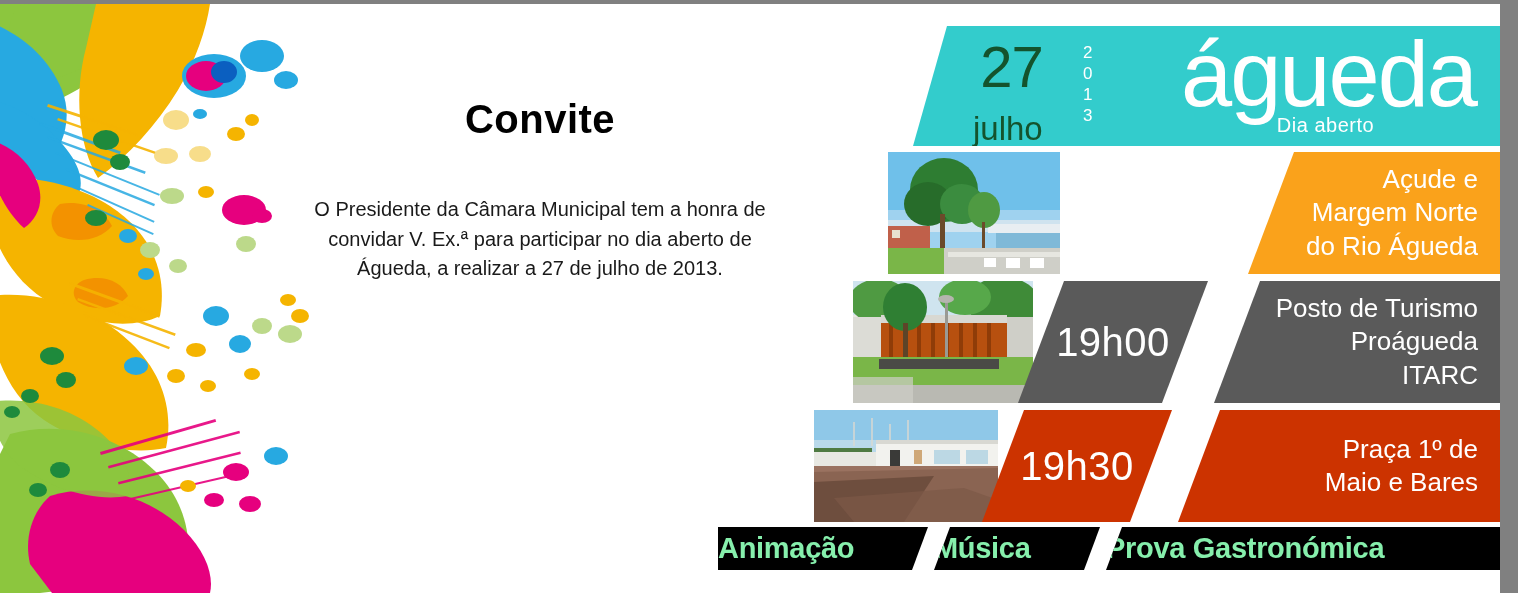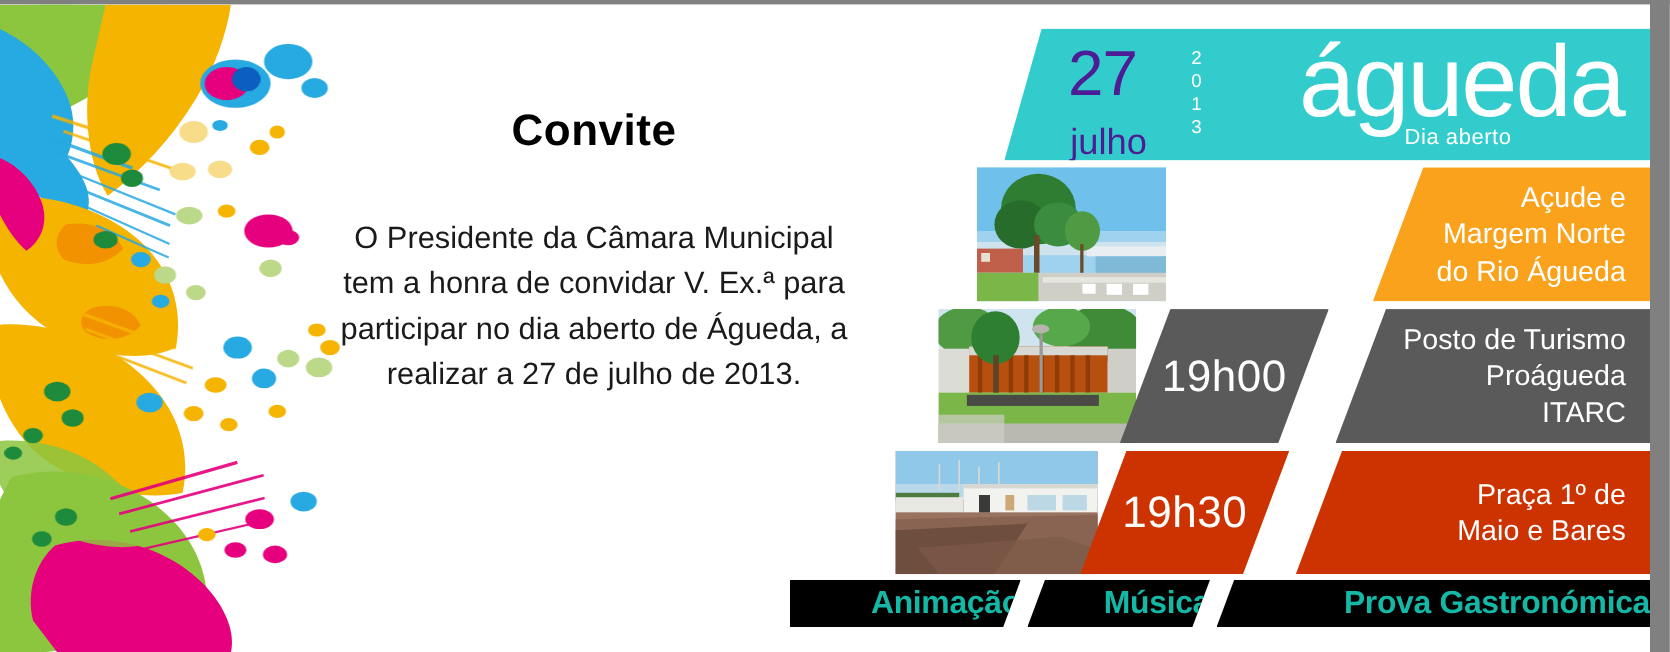--- a/index.html
+++ b/index.html
@@ -63,8 +63,9 @@
   }
   .banner-date{
     position:absolute;left:58px;top:12px;
-    color:#4c1d95;
+    color:#14532d;
     line-height:1;
+    text-align:right;
   }
   .banner-day{
     font-size:58px;font-weight:300;letter-spacing:-1px;

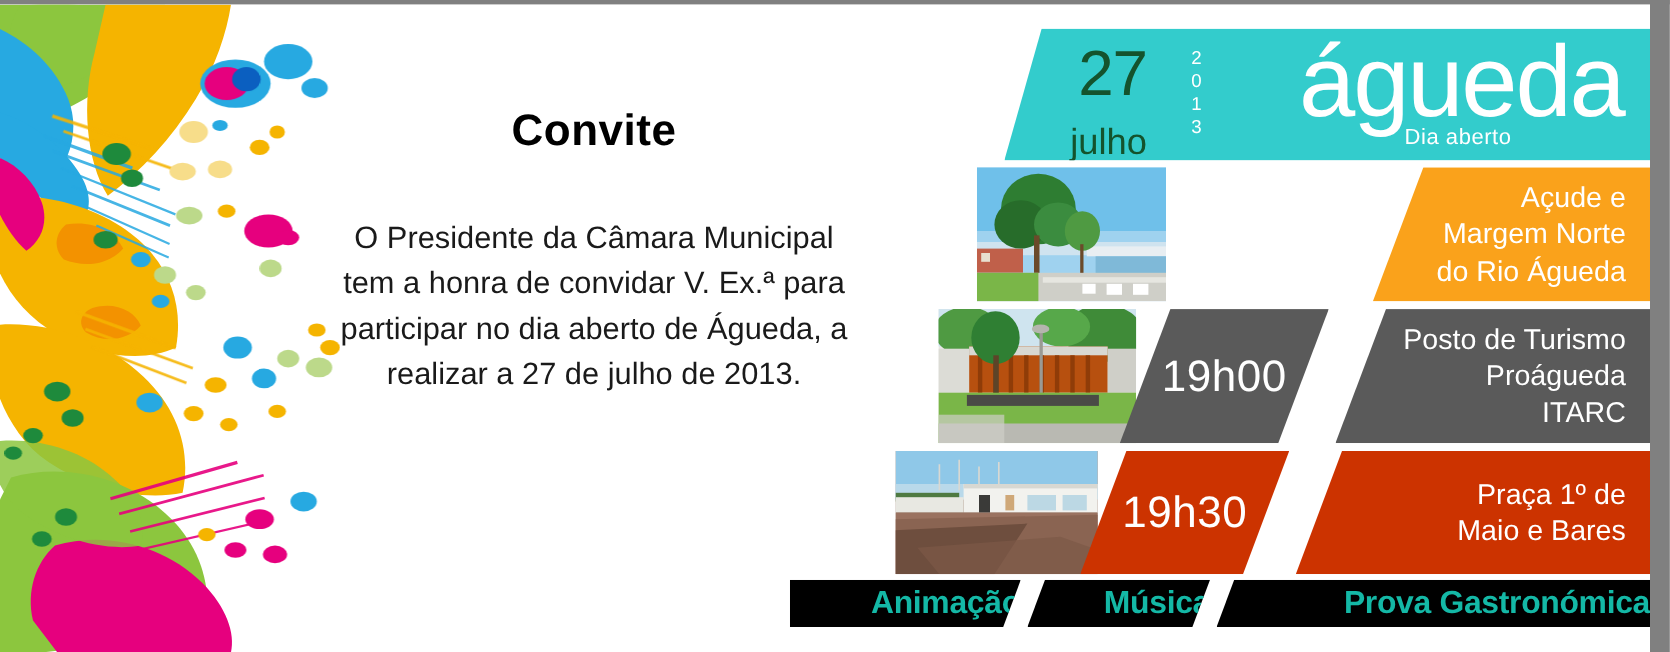--- a/index.html
+++ b/index.html
@@ -41,7 +41,7 @@
     line-height:1;
   }
   .invite-body{
-    font-size:28px;
+    font-size:20px;
     line-height:1.48;
     color:#1a1a1a;
     margin:0;

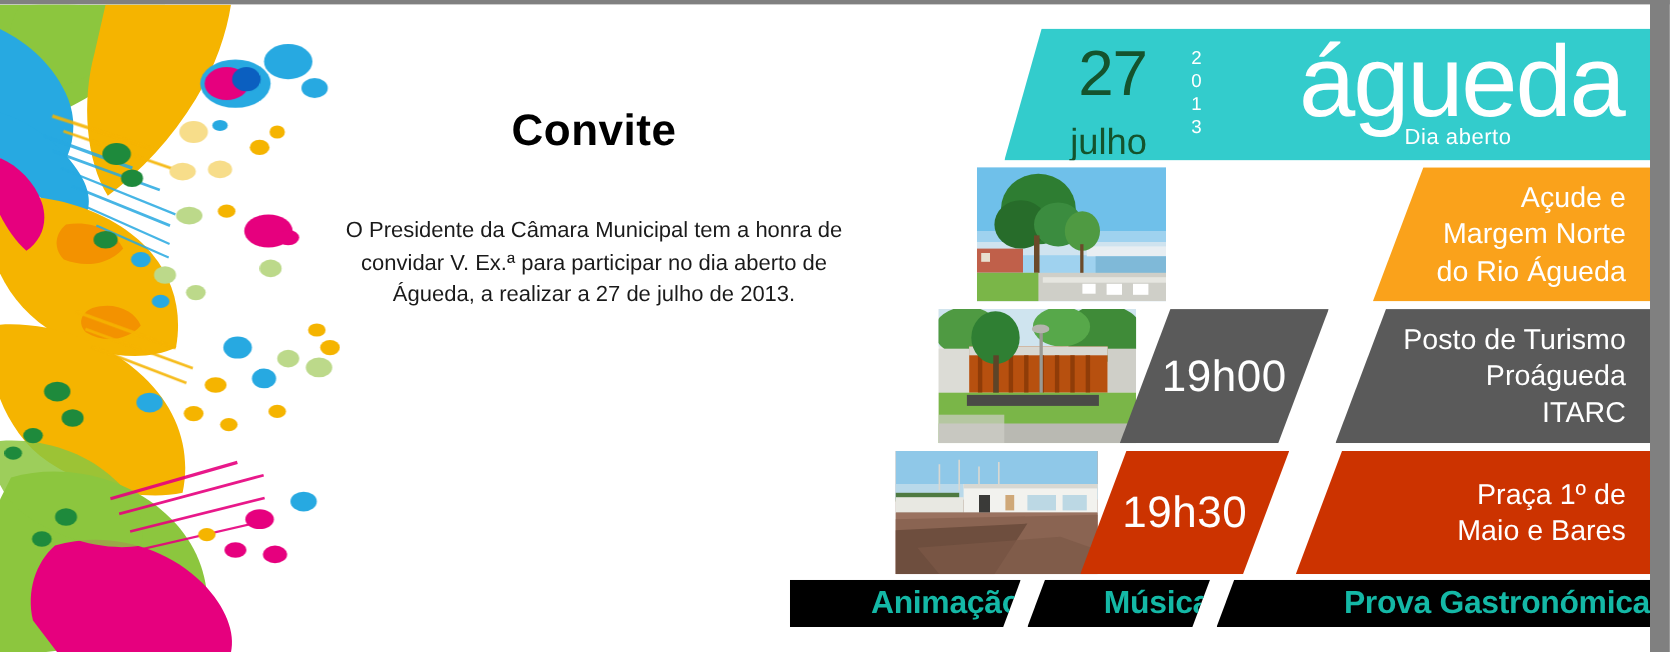--- a/index.html
+++ b/index.html
@@ -164,8 +164,8 @@
   .fbar{
     position:absolute;top:0;height:43px;
     background:#000000;
-    display:flex;align-items:center;justify-content:flex-end;
-    color:#14b8a6;
+    display:flex;align-items:center;justify-content:flex-start;
+    color:#86efac;
   }
   .fbar span{
     font-size:29px;font-weight:bold;letter-spacing:-0.3px;

